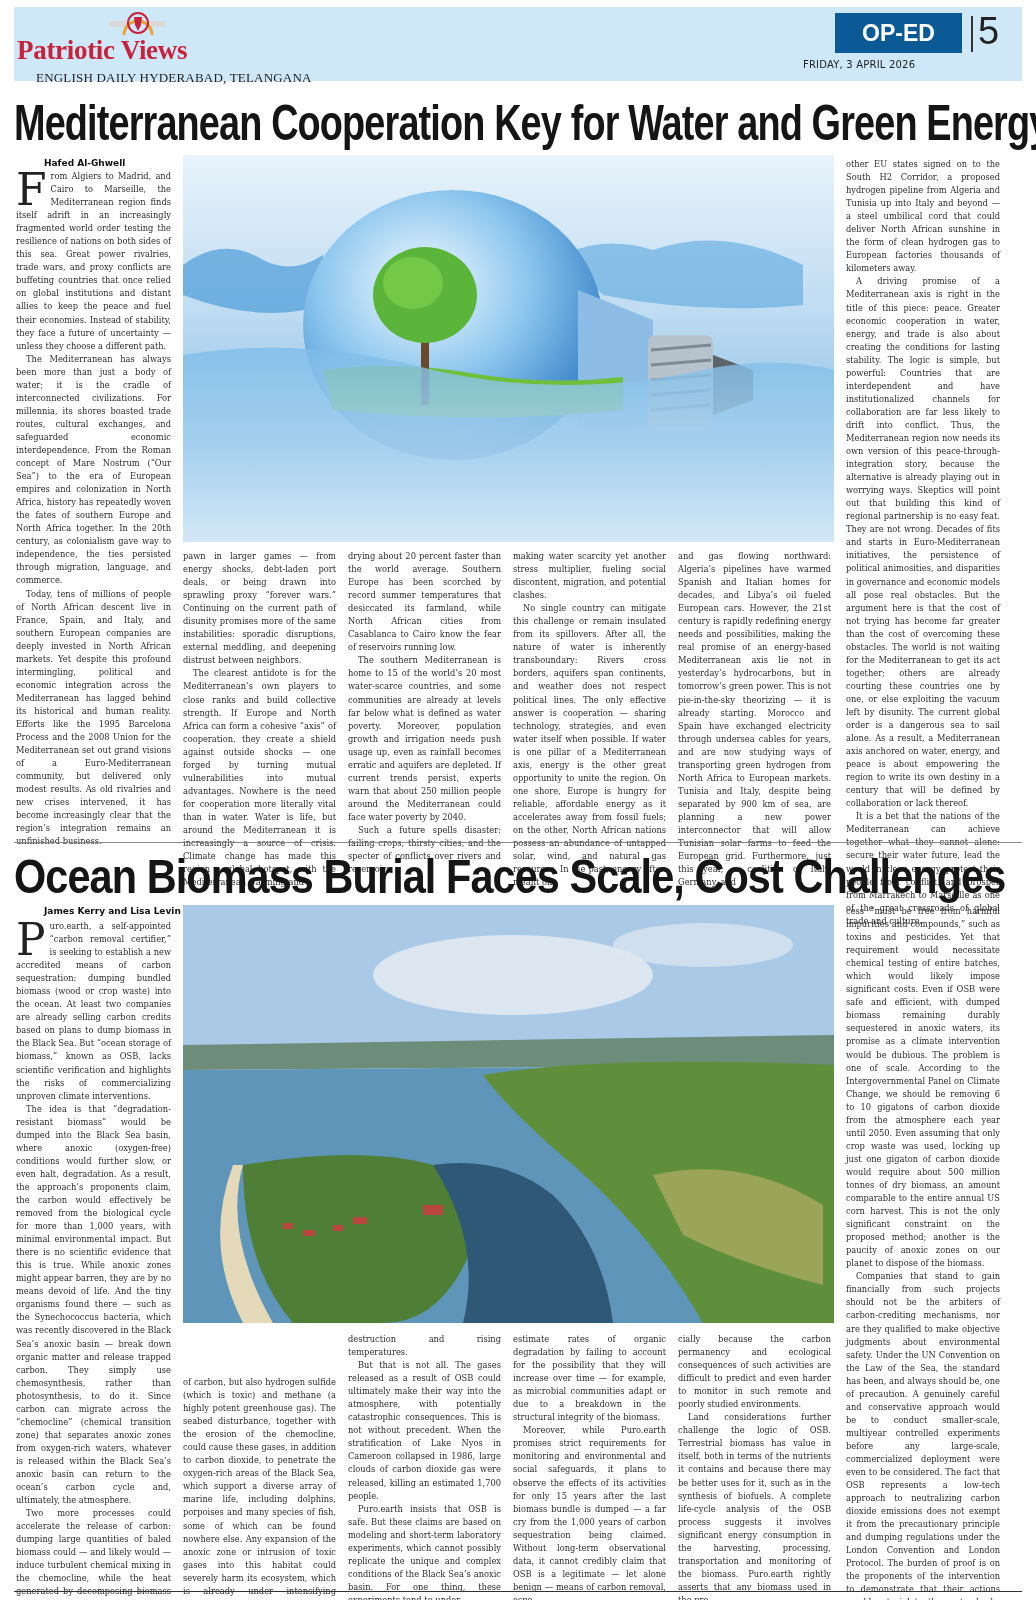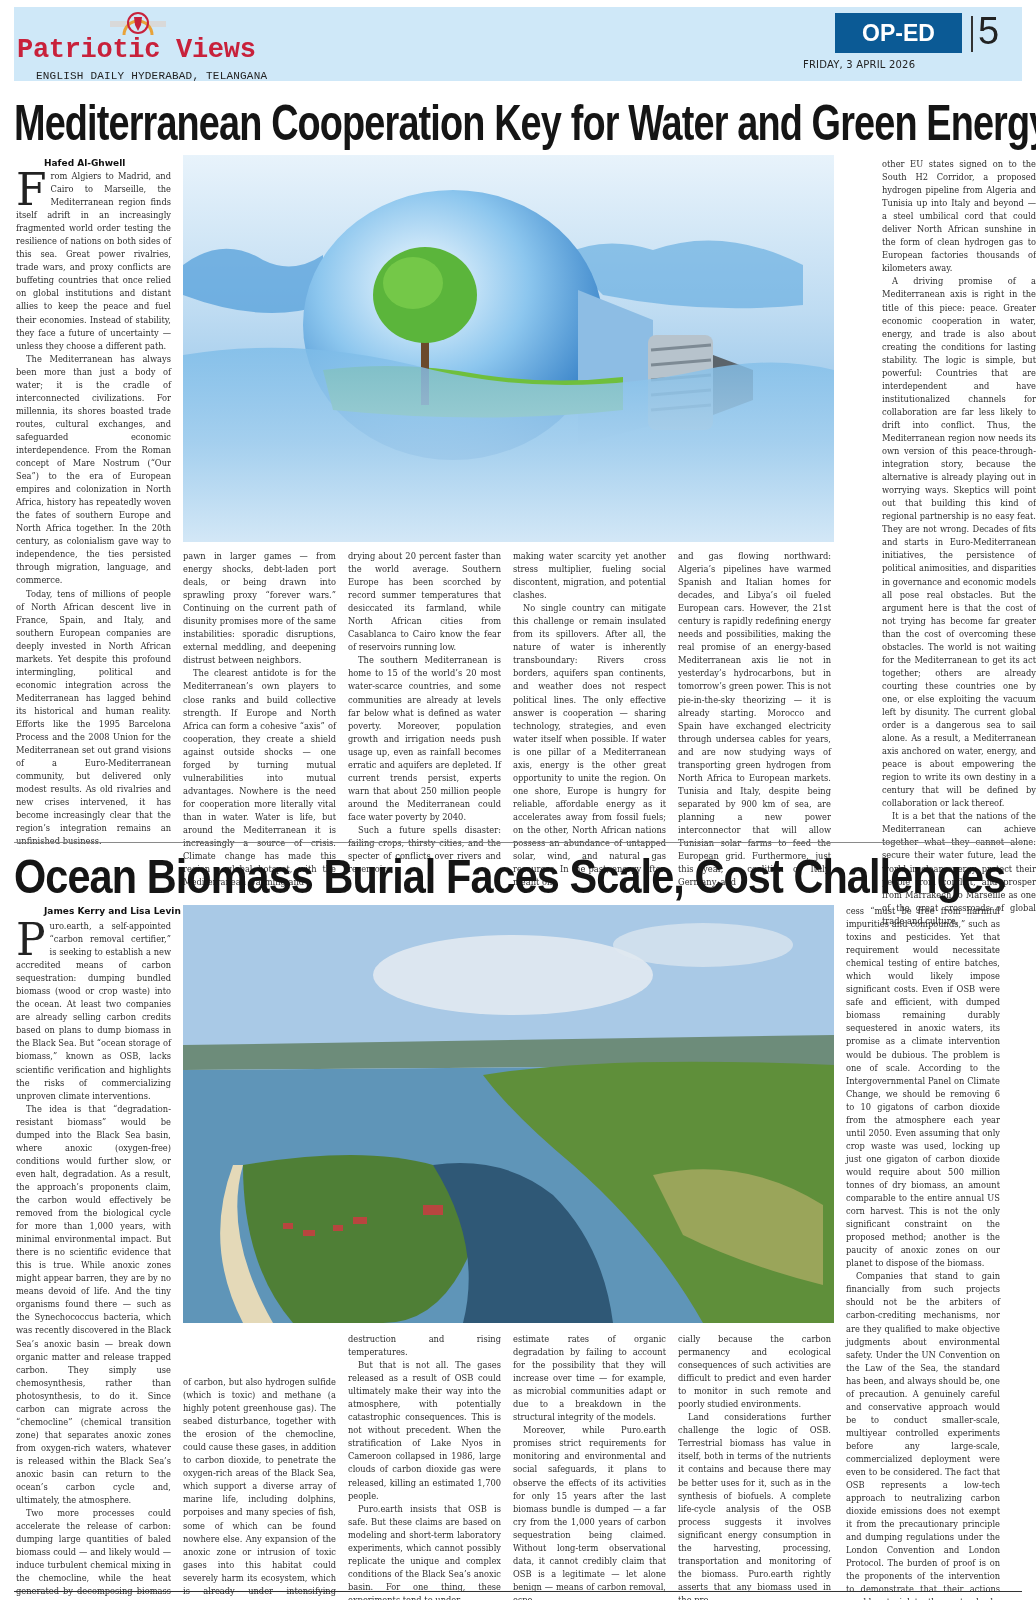--- a/index.html
+++ b/index.html
@@ -6,7 +6,7 @@
   body { width: 1036px; height: 1600px; position: relative; overflow: hidden; font-family: "DejaVu Serif", serif; color: #2a2a2a; }
   .masthead { position: absolute; left: 14px; top: 7px; width: 1008px; height: 74px; background: #cfe8f8; }
   .logo-emblem { position: absolute; left: 94px; top: 4px; width: 60px; height: 24px; }
-  .logo-text { position: absolute; left: 3px; top: 28px; font-family: Liberation Mono, monospace; font-weight: bold; font-size: 27px; color: #c8213b; letter-spacing: -0.3px; }
+  .logo-text { position: absolute; left: 3px; top: 28px; font-family: Liberation Serif, serif; font-weight: bold; font-size: 27px; color: #c8213b; letter-spacing: -0.3px; }
   .logo-sub { position: absolute; left: 22px; top: 63px; font-family: Liberation Mono, monospace; font-size: 11px; color: #222; letter-spacing: 0.2px; }
   .section-box { position: absolute; left: 821px; top: 6px; width: 127px; height: 40px; background: #0b5a95; color: #fff; font-family: "Liberation Sans", sans-serif; font-weight: bold; font-size: 23px; text-align: center; line-height: 40px; }
   .page-sep { position: absolute; left: 957px; top: 9px; width: 2px; height: 36px; background: #333; }

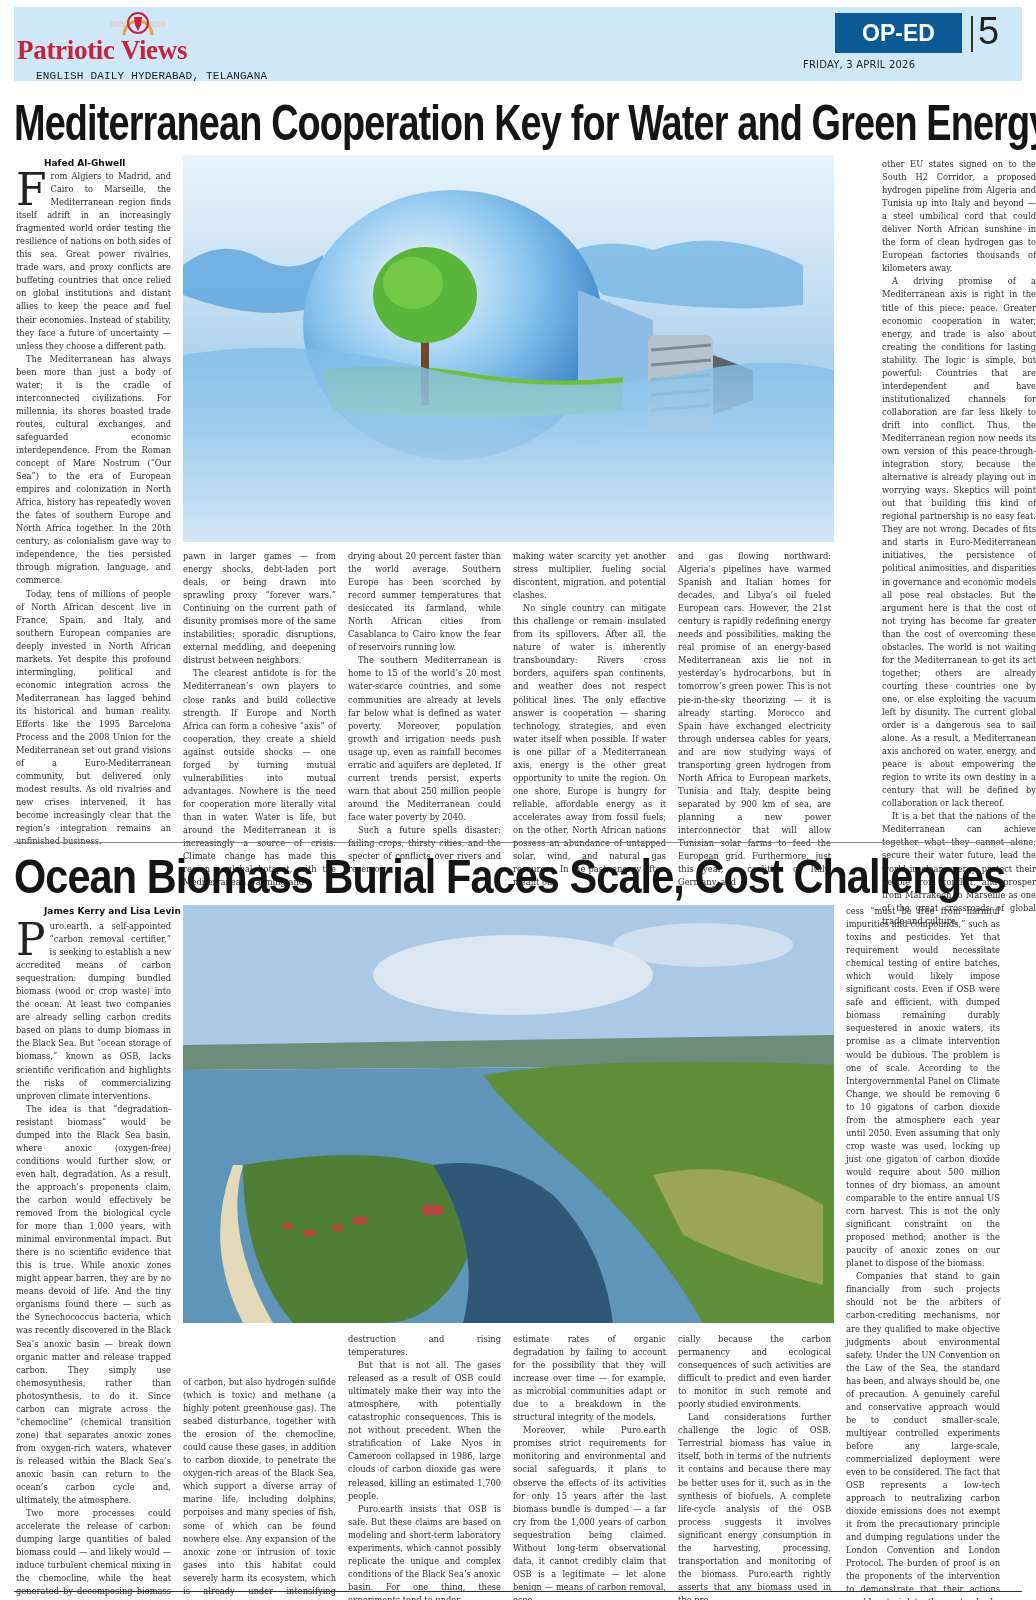--- a/index.html
+++ b/index.html
@@ -7,7 +7,7 @@
   .masthead { position: absolute; left: 14px; top: 7px; width: 1008px; height: 74px; background: #cfe8f8; }
   .logo-emblem { position: absolute; left: 94px; top: 4px; width: 60px; height: 24px; }
   .logo-text { position: absolute; left: 3px; top: 28px; font-family: Liberation Serif, serif; font-weight: bold; font-size: 27px; color: #c8213b; letter-spacing: -0.3px; }
-  .logo-sub { position: absolute; left: 22px; top: 63px; font-family: Liberation Mono, monospace; font-size: 11px; color: #222; letter-spacing: 0.2px; }
+  .logo-sub { position: absolute; left: 22px; top: 63px; font-family: Liberation Serif, serif; font-size: 13px; color: #222; letter-spacing: 0.2px; }
   .section-box { position: absolute; left: 821px; top: 6px; width: 127px; height: 40px; background: #0b5a95; color: #fff; font-family: "Liberation Sans", sans-serif; font-weight: bold; font-size: 23px; text-align: center; line-height: 40px; }
   .page-sep { position: absolute; left: 957px; top: 9px; width: 2px; height: 36px; background: #333; }
   .page-num { position: absolute; left: 964px; top: 0px; font-family: "Liberation Sans", sans-serif; font-size: 38px; color: #222; line-height: 48px; }

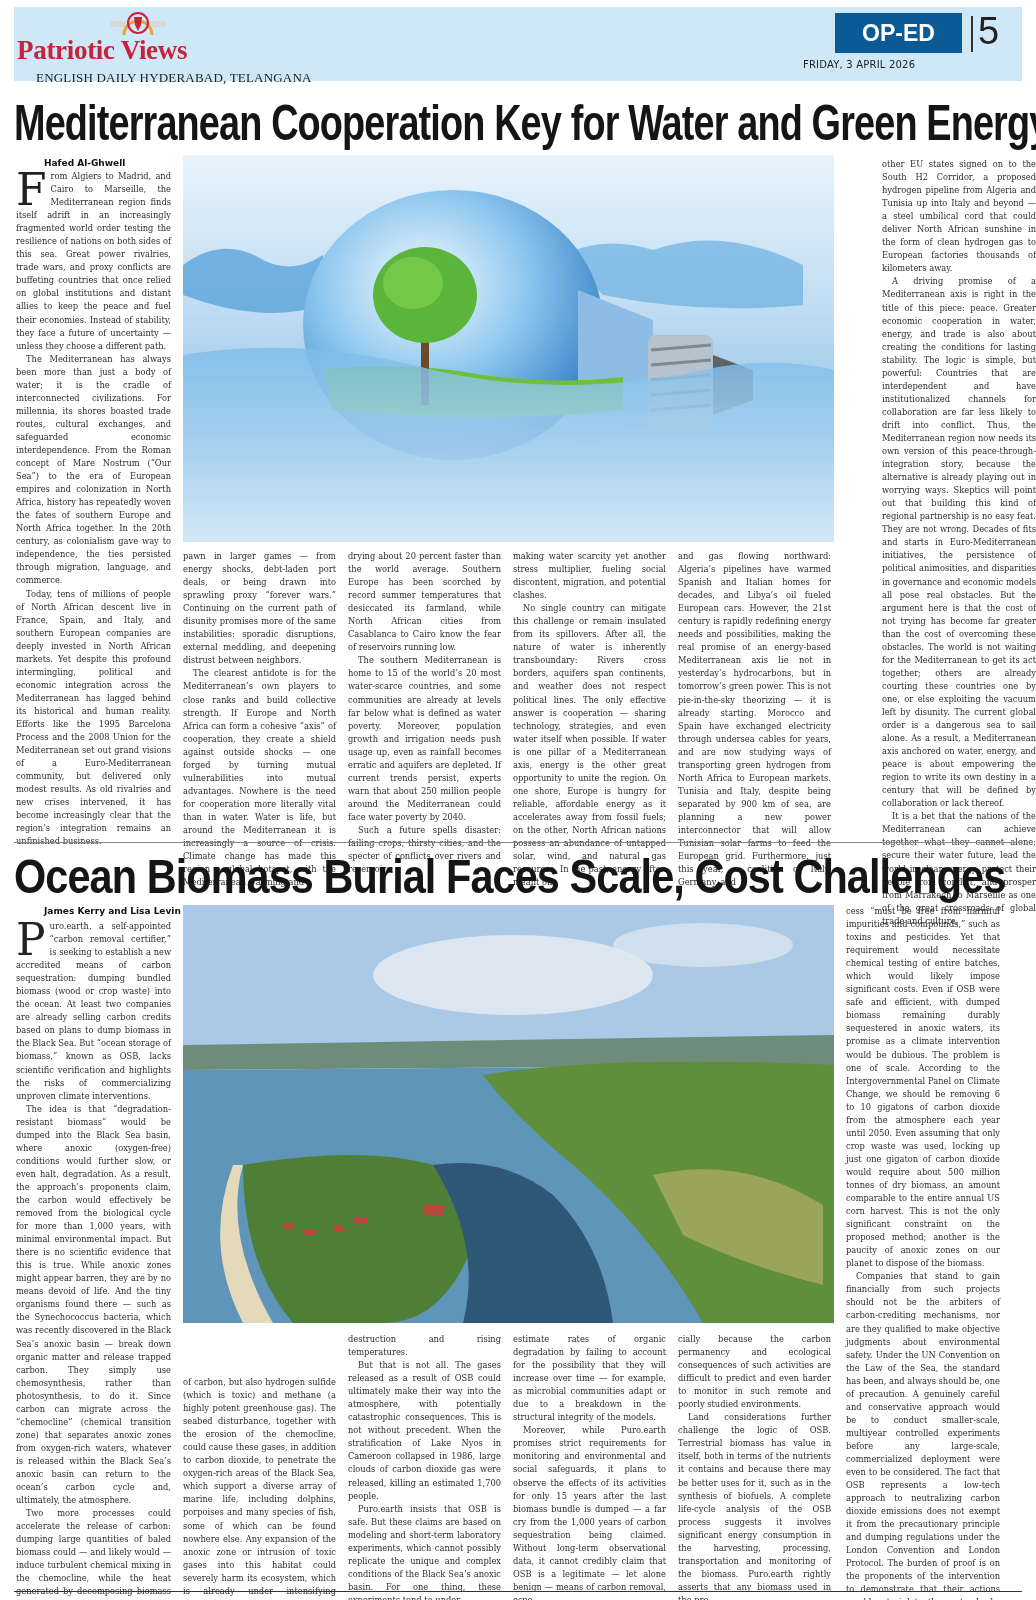--- a/index.html
+++ b/index.html
@@ -106,7 +106,7 @@
 <div class="col" style="left:678px; top:550px; width:153px;">
   <p class="first">and gas flowing northward: Algeria’s pipelines have warmed Spanish and Italian homes for decades, and Libya’s oil fueled European cars. However, the 21st century is rapidly redefining energy needs and possibilities, making the real promise of an energy-based Mediterranean axis lie not in yesterday’s hydrocarbons, but in tomorrow’s green power. This is not pie-in-the-sky theorizing — it is already starting. Morocco and Spain have exchanged electricity through undersea cables for years, and are now studying ways of transporting green hydrogen from North Africa to European markets. Tunisia and Italy, despite being separated by 900 km of sea, are planning a new power interconnector that will allow Tunisian solar farms to feed the European grid. Furthermore, just this year, a coalition of Italy, Germany, and</p>
 </div>
-<div class="col" style="left:846px; top:158px; width:154px;margin-left:36px;">
+<div class="col" style="left:846px; top:158px; width:154px;">
   <p class="first">other EU states signed on to the South H2 Corridor, a proposed hydrogen pipeline from Algeria and Tunisia up into Italy and beyond — a steel umbilical cord that could deliver North African sunshine in the form of clean hydrogen gas to European factories thousands of kilometers away.</p>
   <p>A driving promise of a Mediterranean axis is right in the title of this piece: peace. Greater economic cooperation in water, energy, and trade is also about creating the conditions for lasting stability. The logic is simple, but powerful: Countries that are interdependent and have institutionalized channels for collaboration are far less likely to drift into conflict. Thus, the Mediterranean region now needs its own version of this peace-through-integration story, because the alternative is already playing out in worrying ways. Skeptics will point out that building this kind of regional partnership is no easy feat. They are not wrong. Decades of fits and starts in Euro-Mediterranean initiatives, the persistence of political animosities, and disparities in governance and economic models all pose real obstacles. But the argument here is that the cost of not trying has become far greater than the cost of overcoming these obstacles. The world is not waiting for the Mediterranean to get its act together; others are already courting these countries one by one, or else exploiting the vacuum left by disunity. The current global order is a dangerous sea to sail alone. As a result, a Mediterranean axis anchored on water, energy, and peace is about empowering the region to write its own destiny in a century that will be defined by collaboration or lack thereof.</p>
   <p>It is a bet that the nations of the Mediterranean can achieve together what they cannot alone: secure their water future, lead the world in clean energy, protect their people from conflict, and prosper from Marrakech to Marseille as one of the great crossroads of global trade and culture.</p>

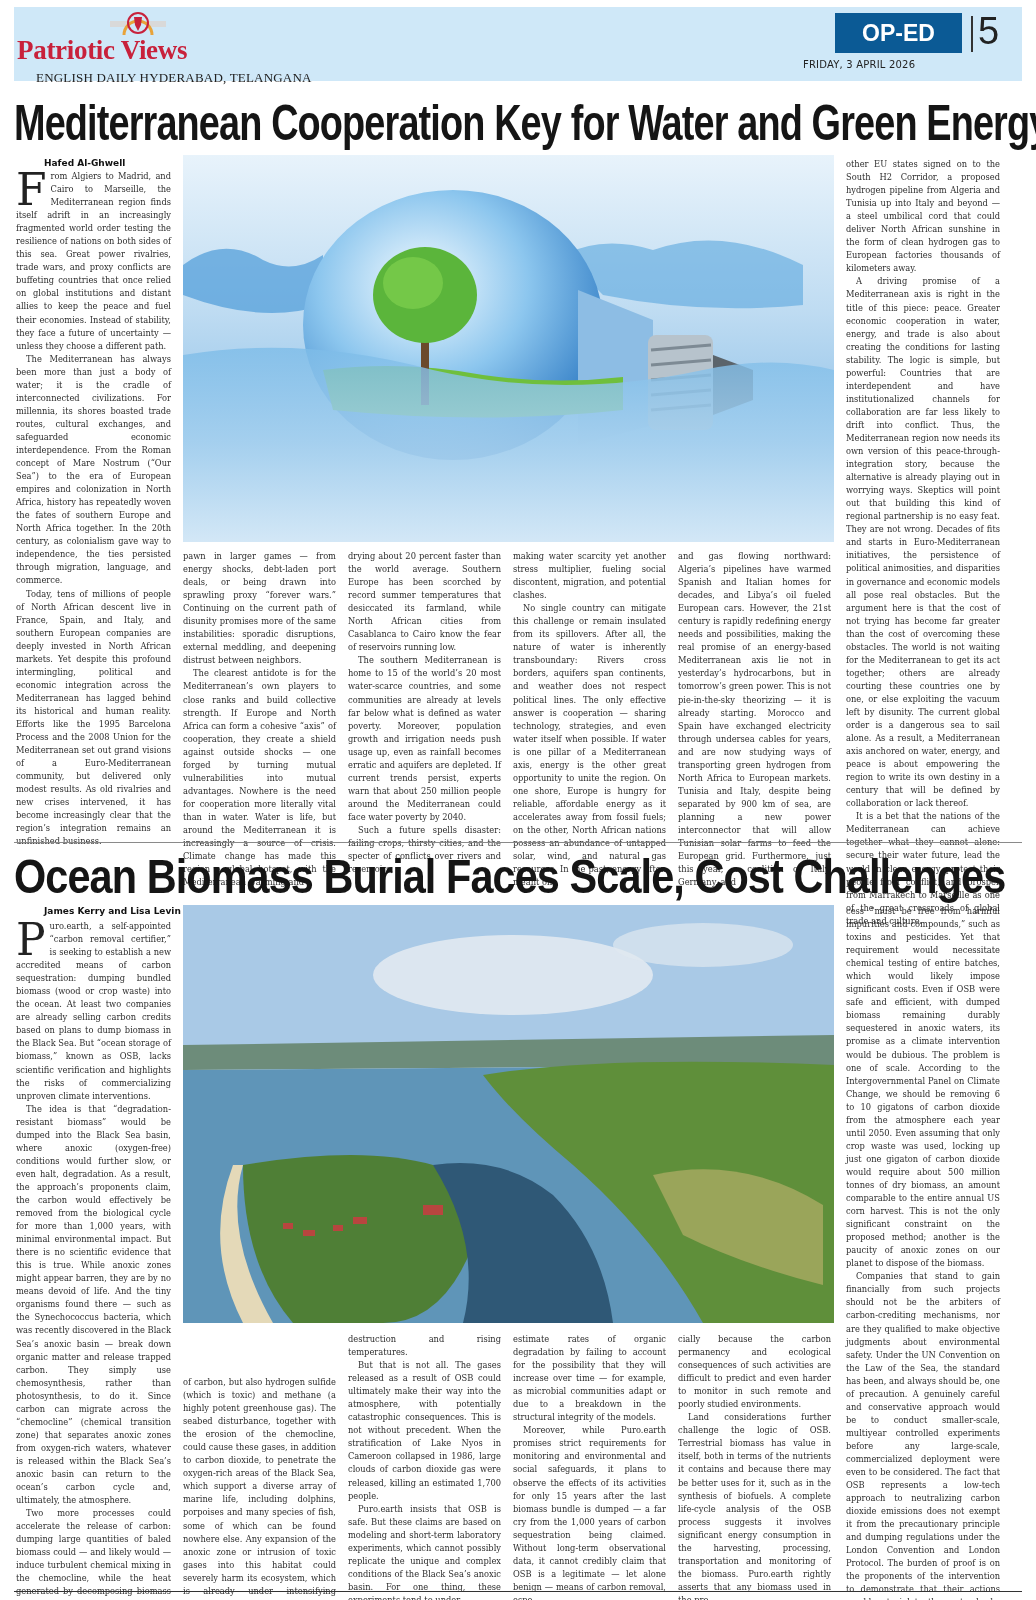--- a/index.html
+++ b/index.html
@@ -153,7 +153,7 @@
   <p>Puro.earth insists that OSB is safe. But these claims are based on modeling and short-term laboratory experiments, which cannot possibly replicate the unique and complex conditions of the Black Sea’s anoxic basin. For one thing, these experiments tend to under-</p>
 </div>
 <div class="col" style="left:513px; top:1333px; width:153px;">
-  <p class="first">estimate rates of organic degradation by failing to account for the possibility that they will increase over time — for example, as microbial communities adapt or due to a breakdown in the structural integrity of the models.</p>
+  <p class="first">estimate rates of organic degradation by failing to account for the possibility that they will increase over time — for example, as microbial communities adapt or due to a breakdown in the structural integrity of the biomass.</p>
   <p>Moreover, while Puro.earth promises strict requirements for monitoring and environmental and social safeguards, it plans to observe the effects of its activities for only 15 years after the last biomass bundle is dumped — a far cry from the 1,000 years of carbon sequestration being claimed. Without long-term observational data, it cannot credibly claim that OSB is a legitimate — let alone benign — means of carbon removal, espe-</p>
 </div>
 <div class="col" style="left:678px; top:1333px; width:153px;">

